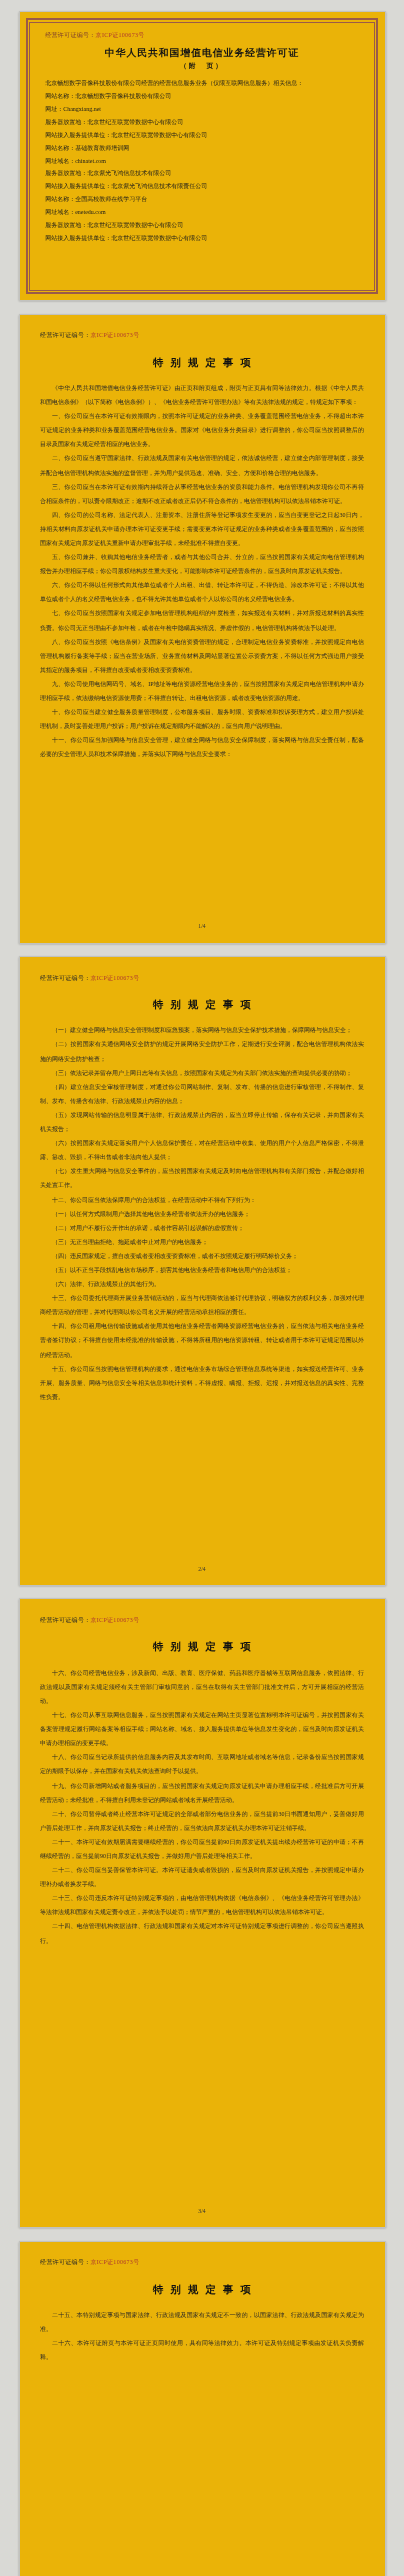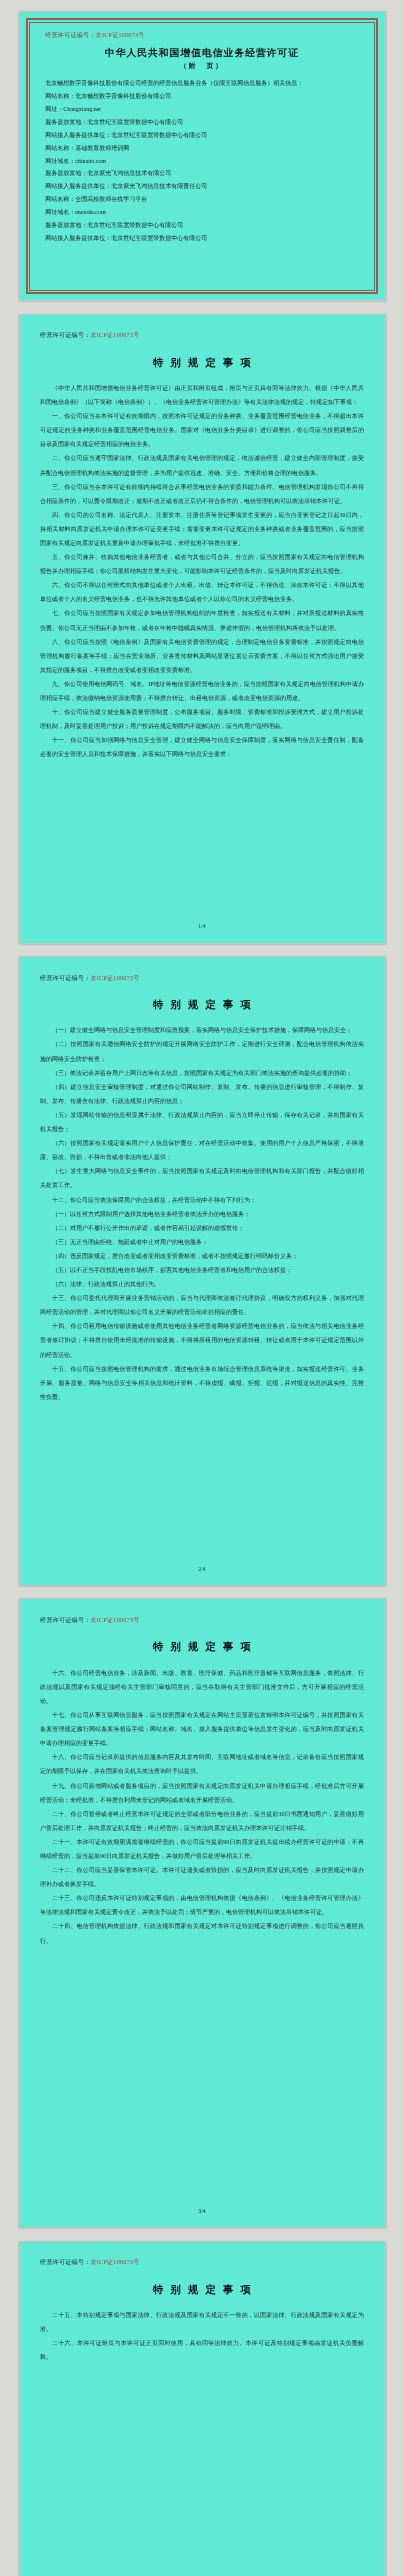--- a/index.html
+++ b/index.html
@@ -11,7 +11,7 @@
   .page {
     width: 367px;
     margin: 0 auto 12.4px;
-    background: #5eead4;
+    background: #eab308;
     border: 0.5px solid #c2c2be;
     box-shadow: 0 0.5px 2.1px rgba(0,0,0,.28);
     box-sizing: border-box;

